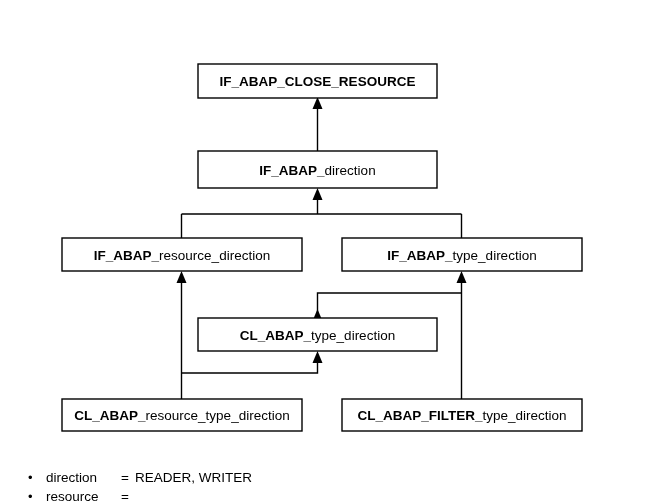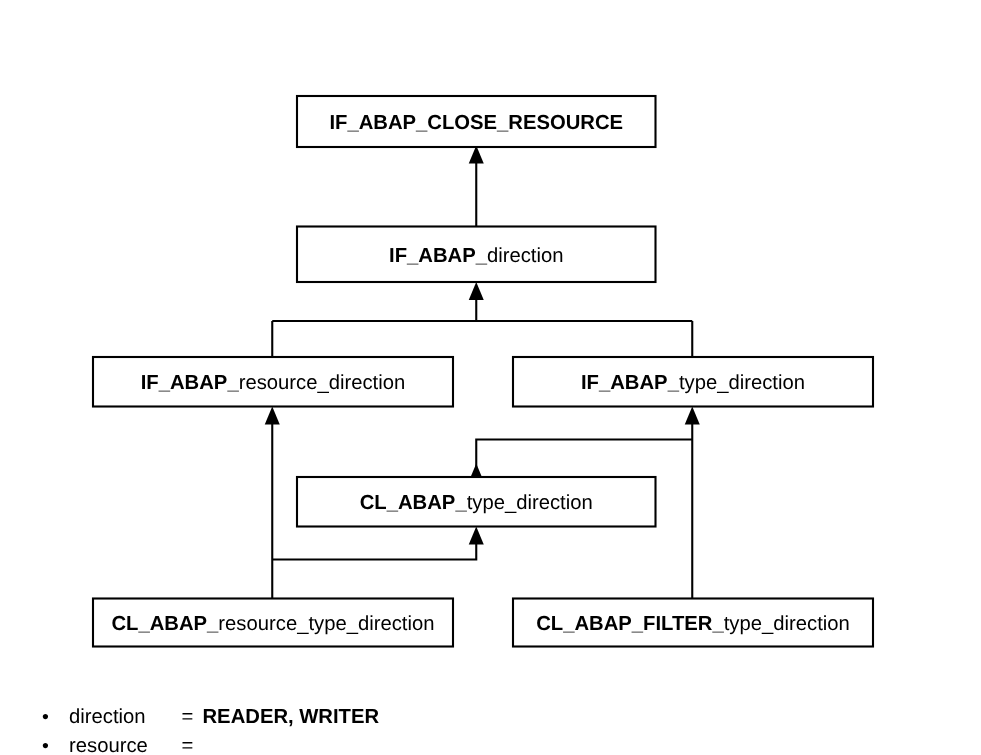--- a/index.html
+++ b/index.html
@@ -93,7 +93,7 @@
   }
   .legend-values {
     font-size: 13.5px;
-    font-weight: bold;
+    font-weight: normal;
     line-height: 19px;
   }
 </style>

